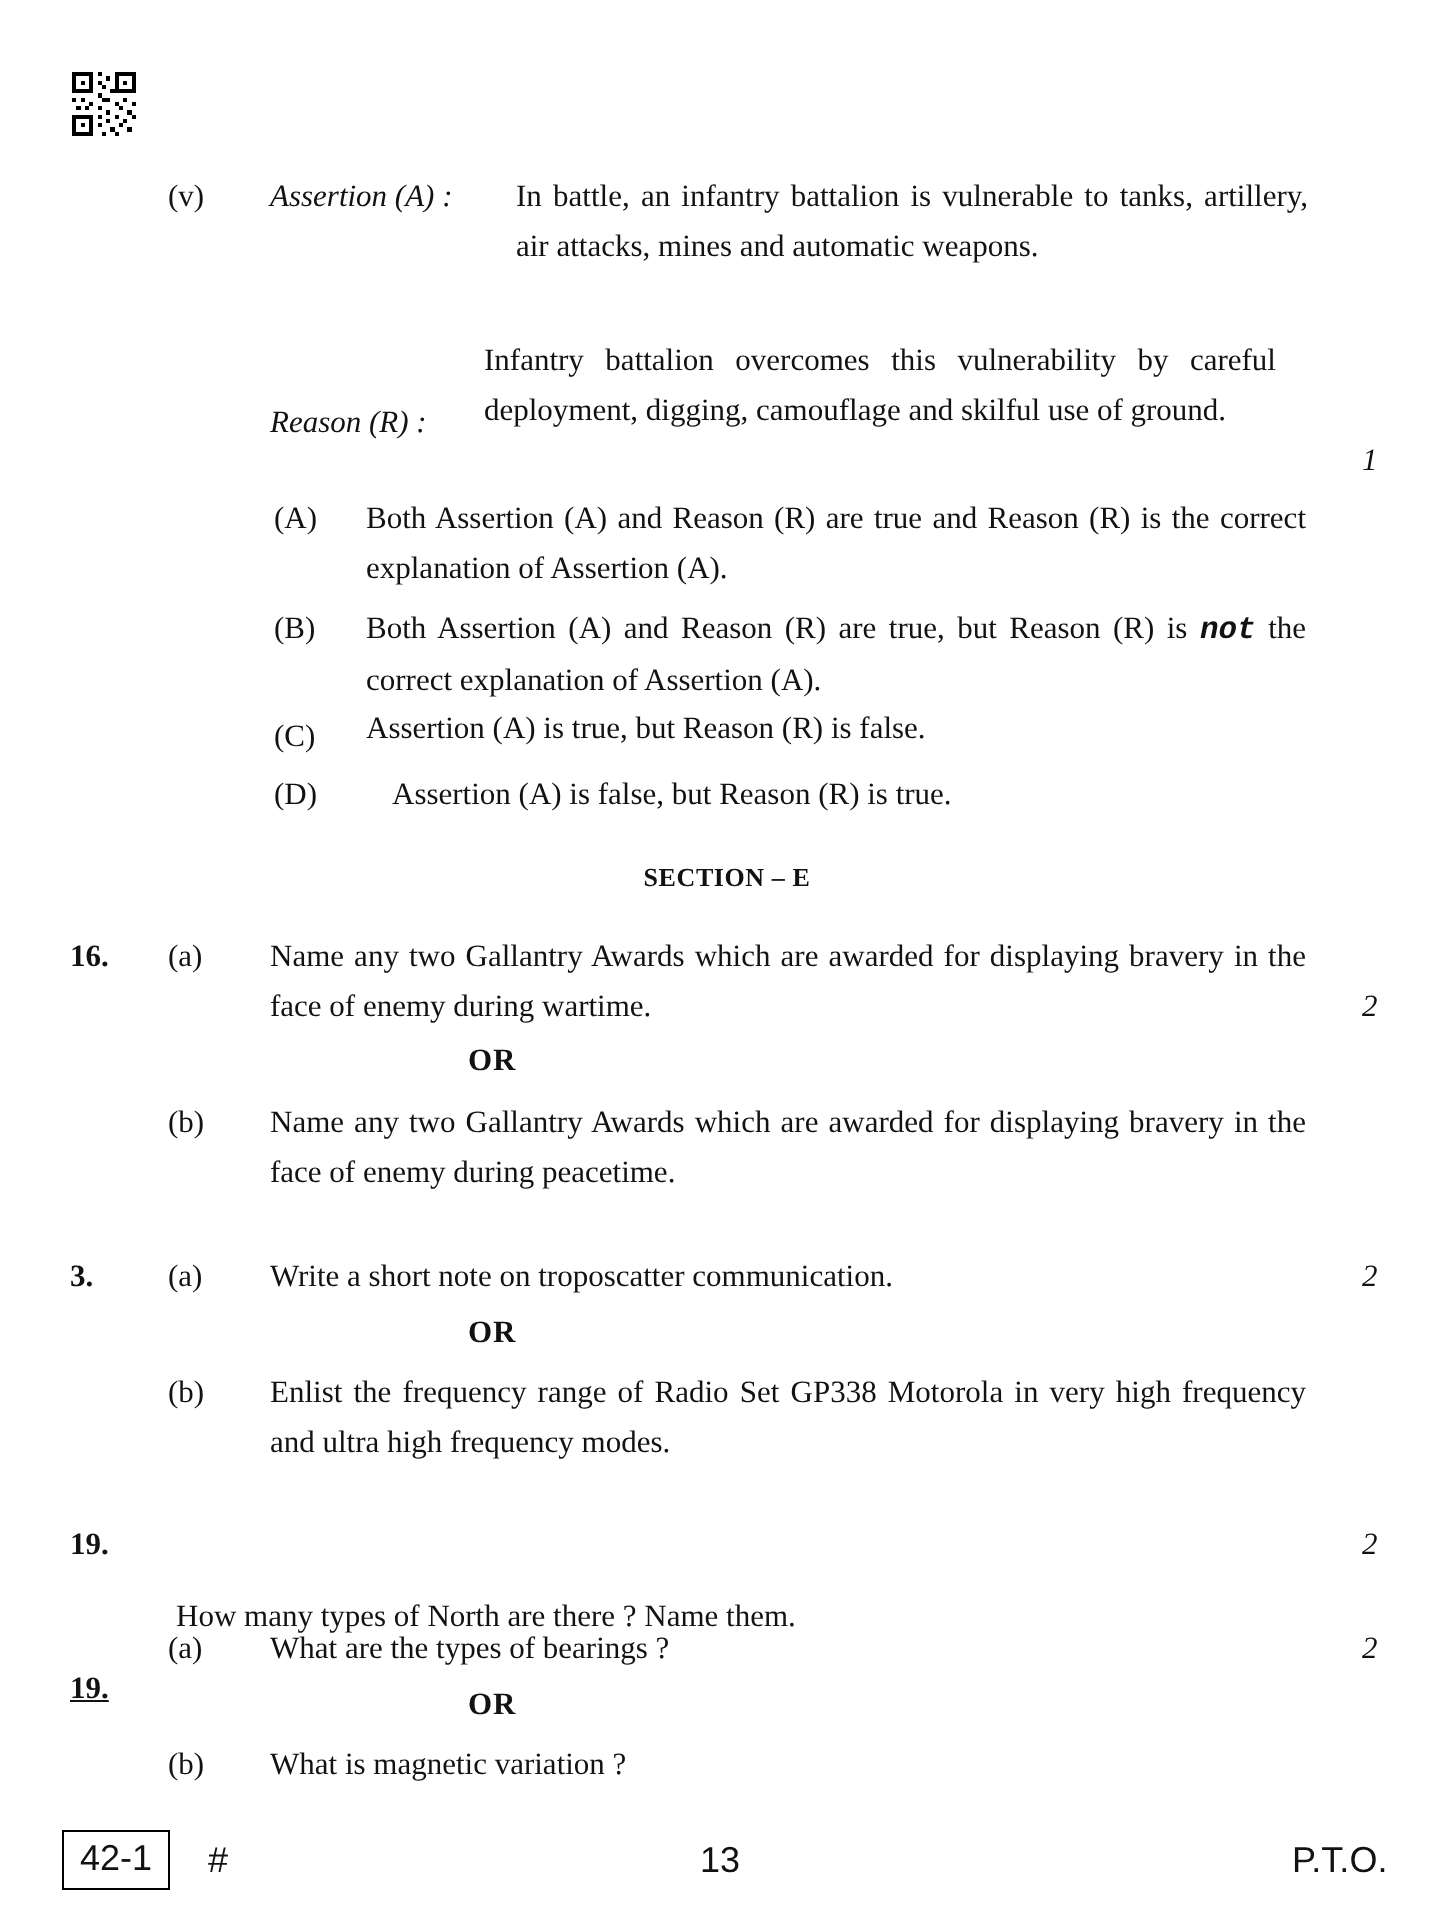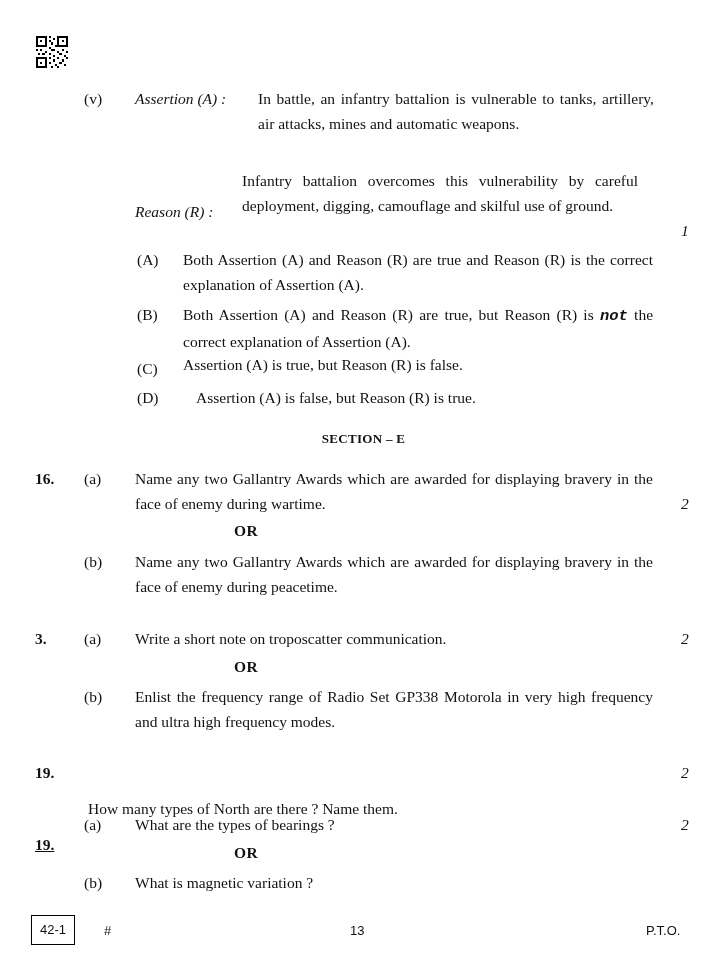--- a/index.html
+++ b/index.html
@@ -17,7 +17,7 @@
   .or { font-weight:bold; letter-spacing:0.5px; }
   .section-title { width:727px; text-align:center; font-weight:bold; font-size:13px; letter-spacing:0.3px; }
   .qnum { font-weight:bold; }
-  .footer-sans { font-family:"Liberation Sans","DejaVu Sans",sans-serif; font-size:13px; }
+  .footer-sans { font-family:"Liberation Sans","DejaVu Sans",sans-serif; font-size:18px; }
   .code-box { border:1.6px solid #000; padding:1px 8px 2px 8px; display:inline-block; }
   .qr { position:absolute; left:36px; top:36px; }
 </style>

